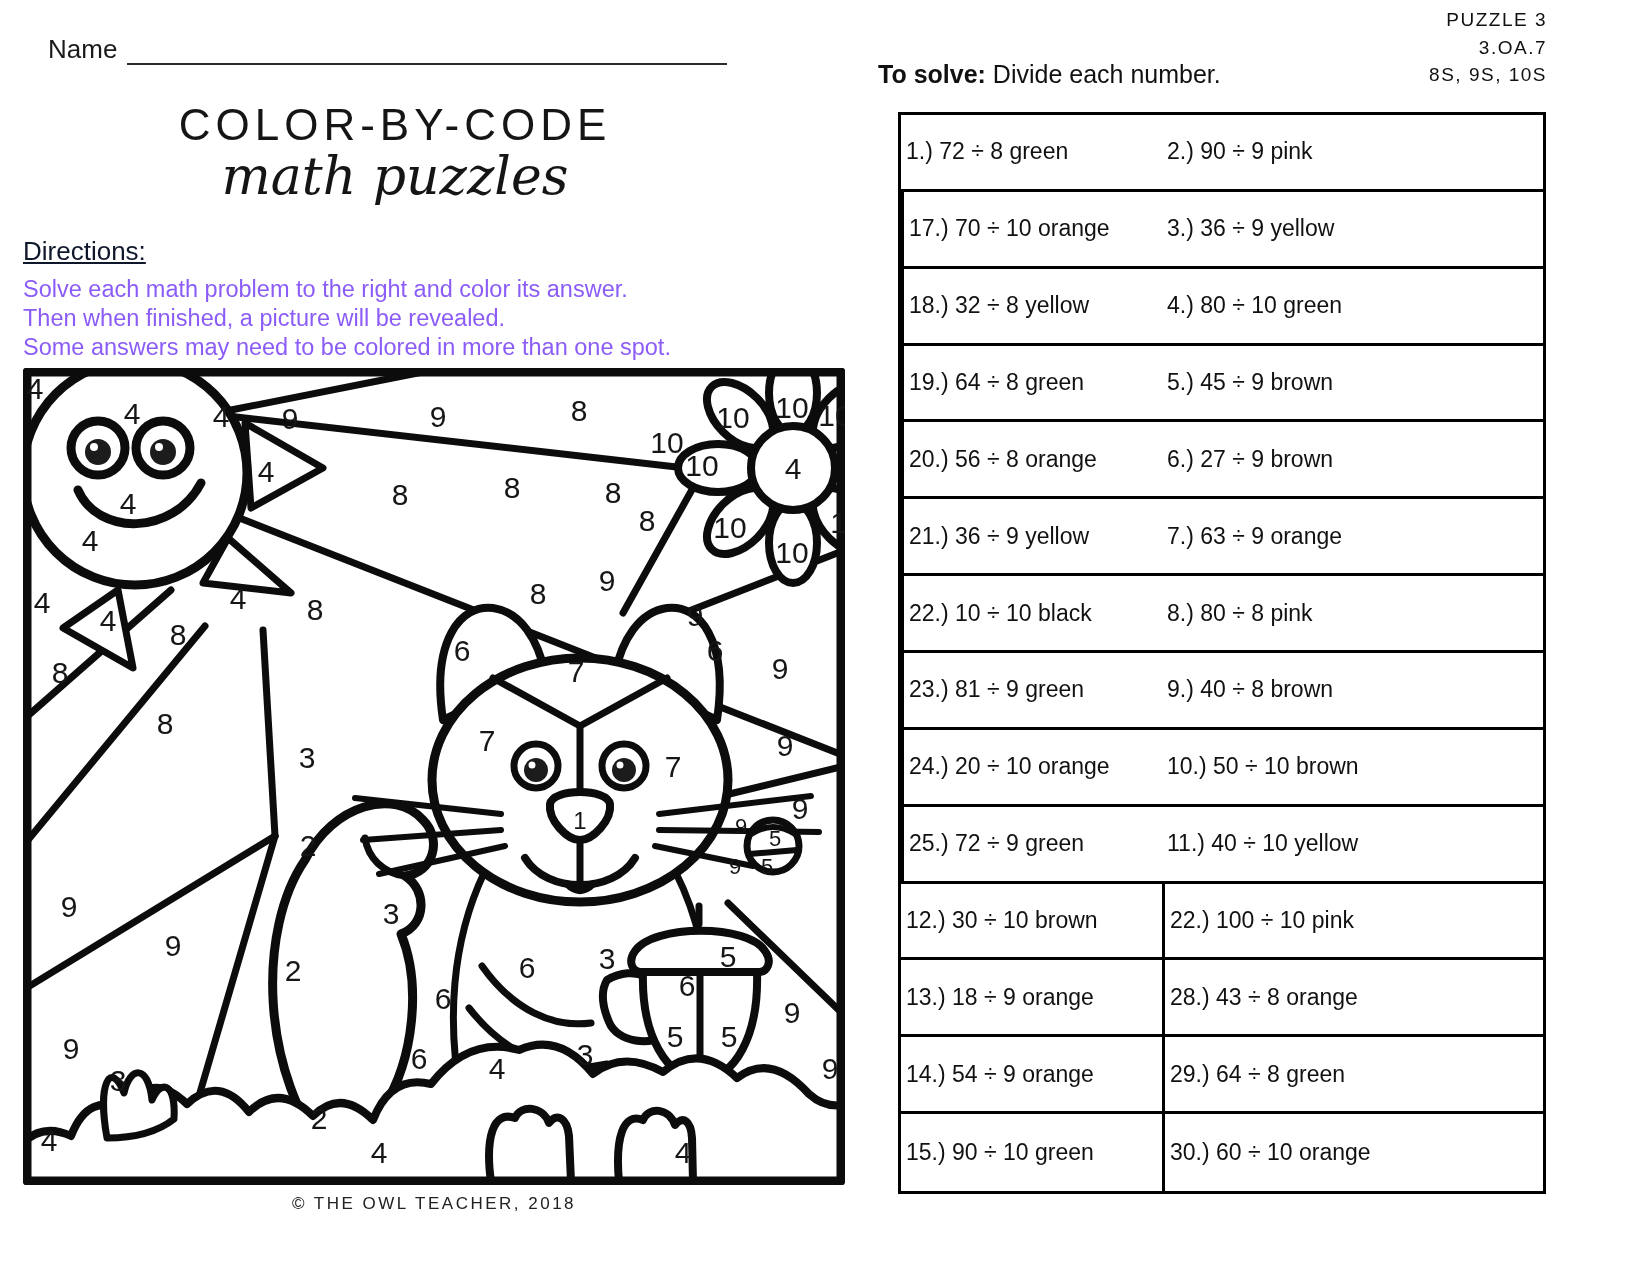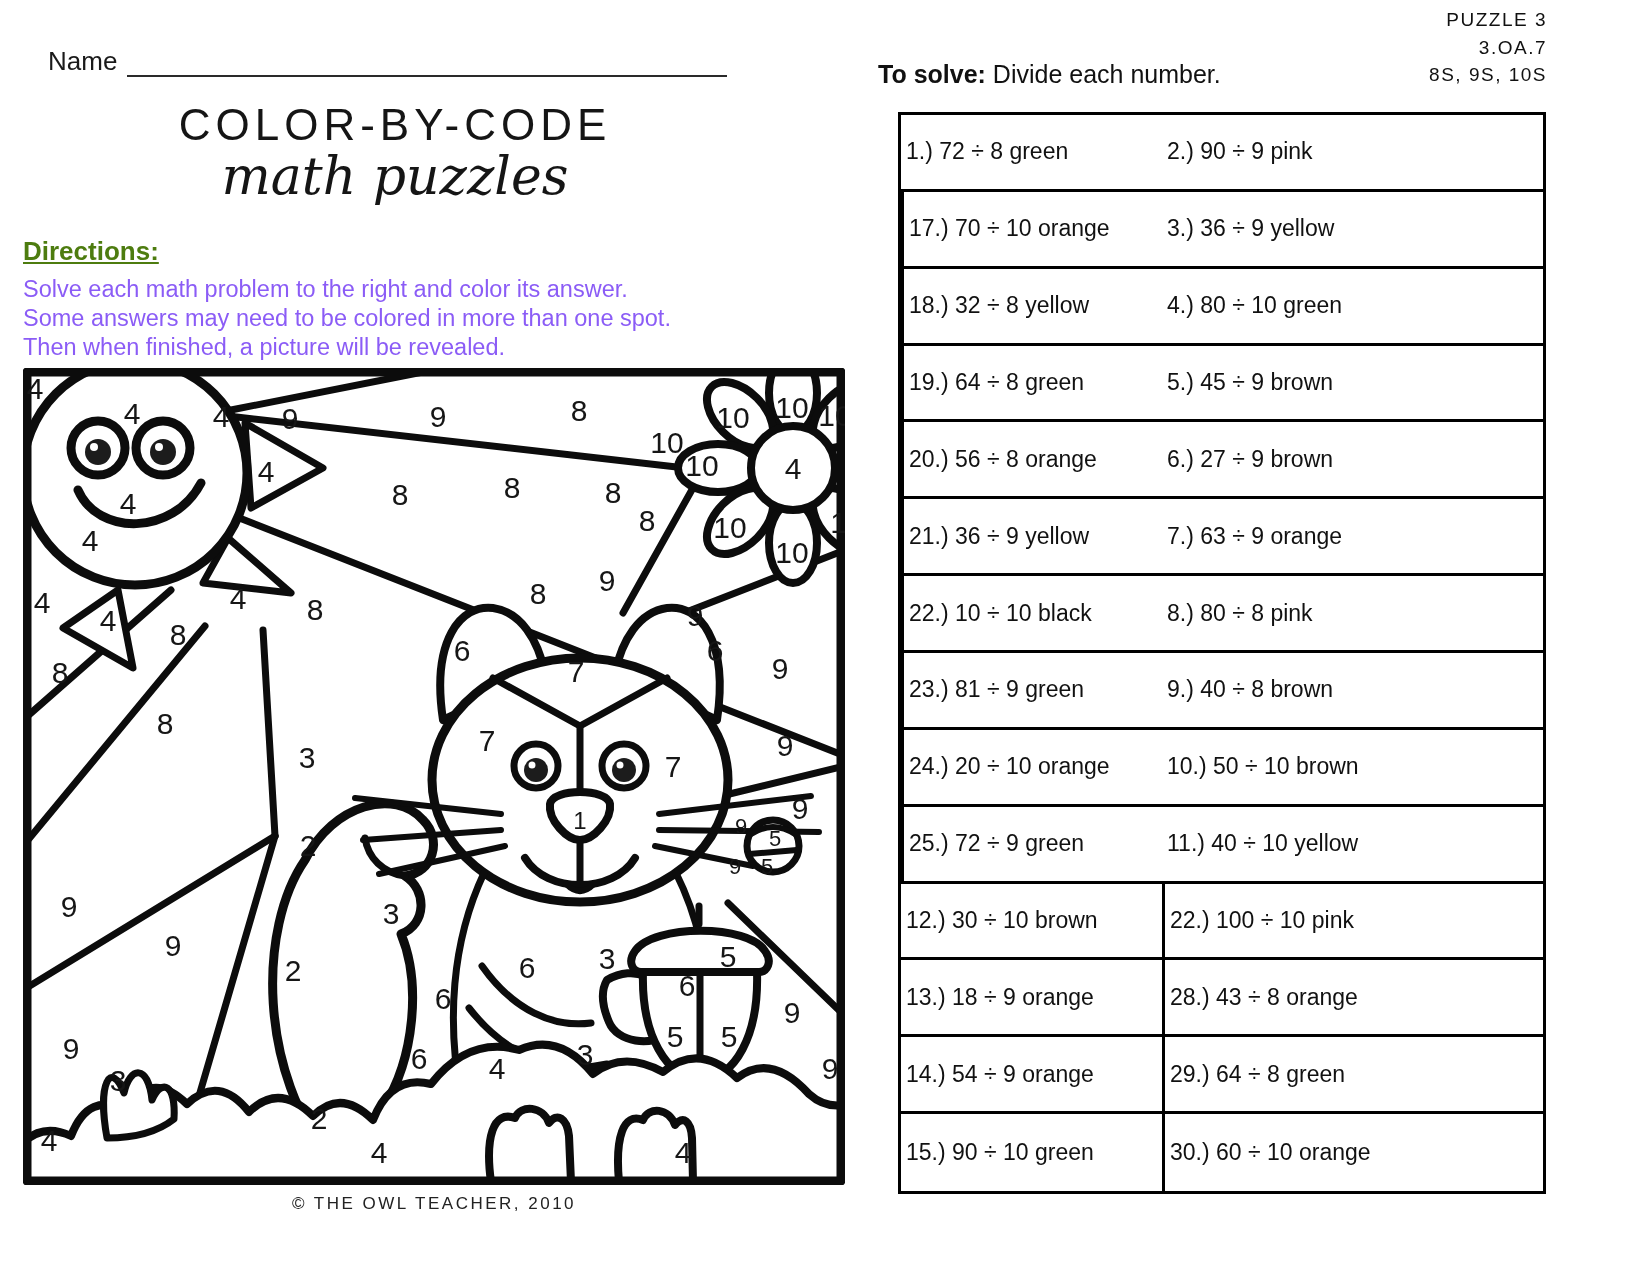--- a/index.html
+++ b/index.html
@@ -5,7 +5,7 @@
   html,body{margin:0;padding:0;background:#ffffff;}
   body{width:1647px;height:1272px;position:relative;font-family:"Liberation Sans",sans-serif;color:#1a1a1a;overflow:hidden;}
 
-  .name-row{position:absolute;left:48px;top:46px;display:flex;align-items:flex-end;font-size:26px;}
+  .name-row{position:absolute;left:48px;top:34px;display:flex;align-items:flex-end;font-size:26px;}
   .name-line{display:inline-block;width:600px;height:28px;border-bottom:2px solid #2a2a2a;margin-left:10px;}
 
   .corner{position:absolute;right:100px;top:6px;text-align:right;font-size:19px;line-height:1.45;letter-spacing:1.5px;text-transform:uppercase;color:#111;}

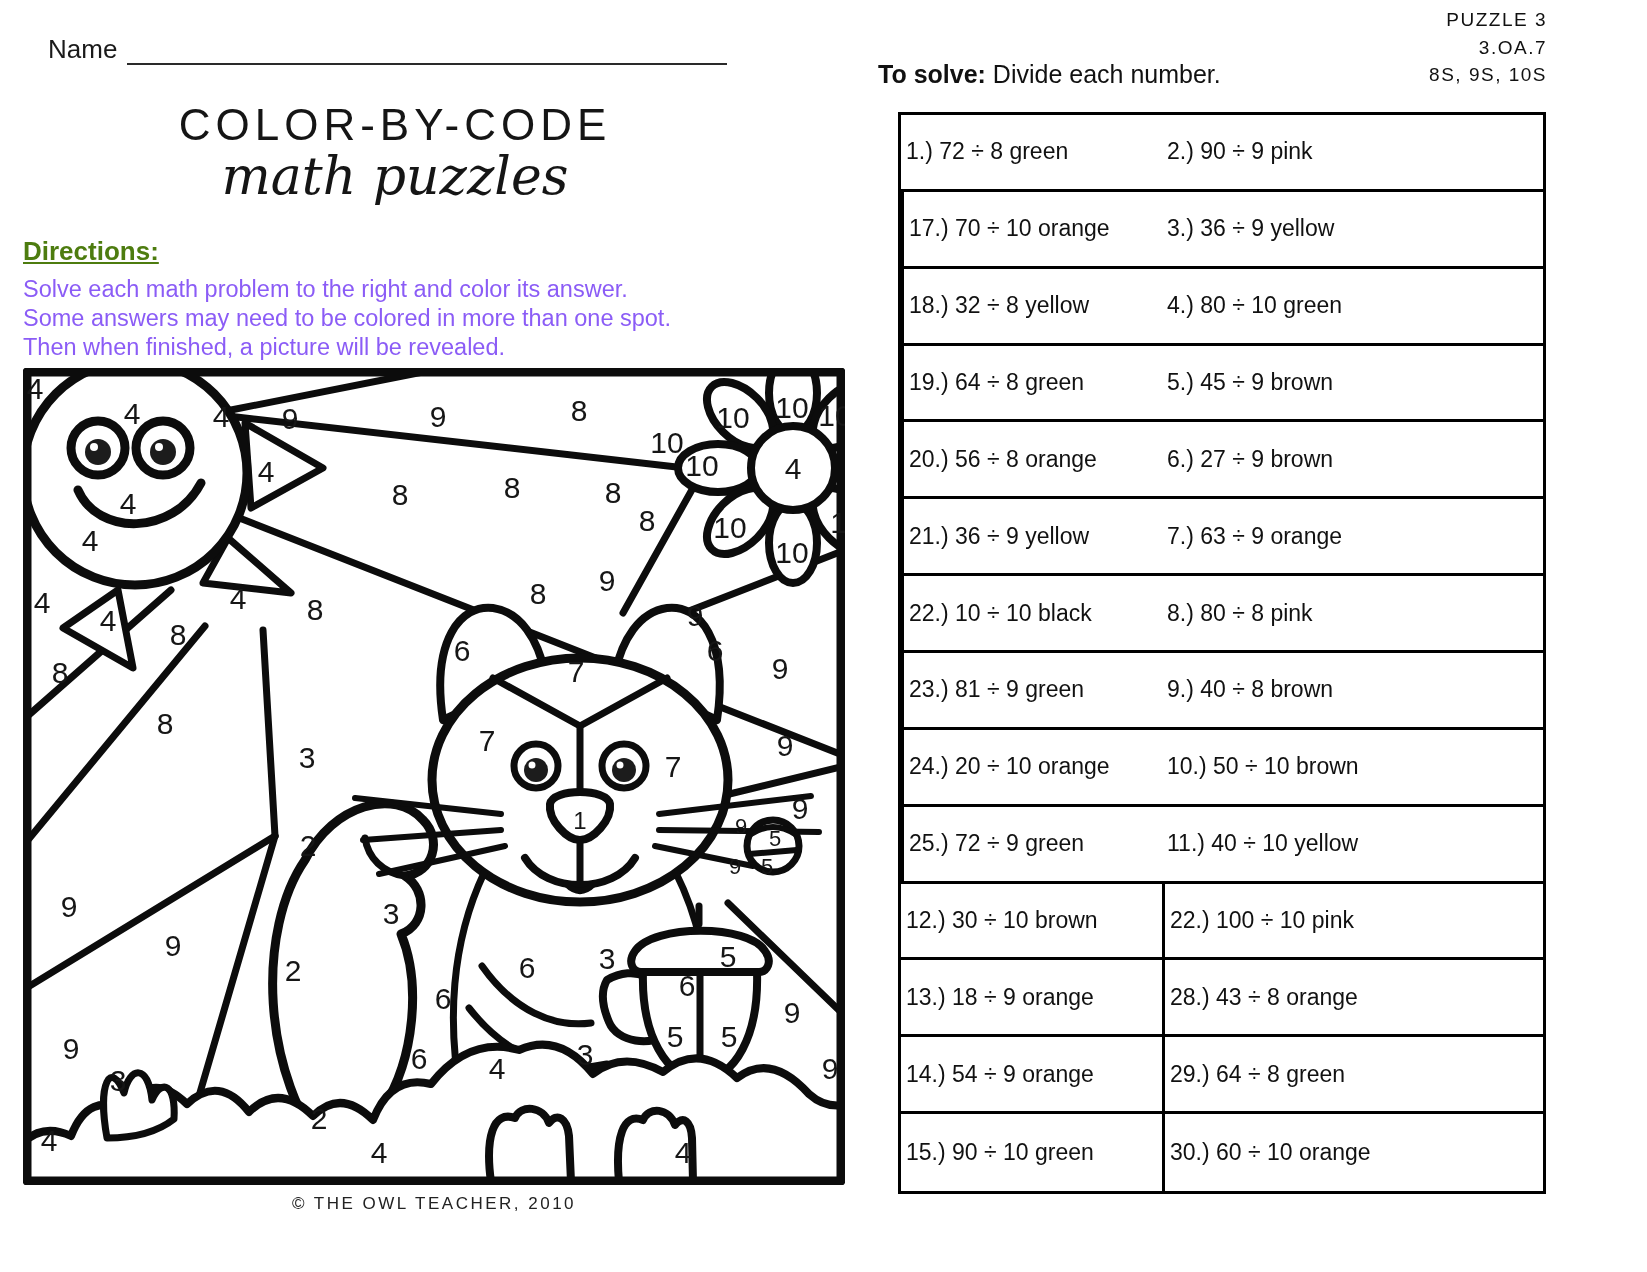--- a/index.html
+++ b/index.html
@@ -18,7 +18,7 @@
   .to-solve b{font-weight:700;}
 
   .directions{position:absolute;left:23px;top:236px;width:660px;}
-  .directions-heading{font-size:26px;font-weight:700;text-decoration:underline;margin-bottom:8px;color:#4d7c0f;}
+  .directions-heading{font-size:26px;font-weight:400;text-decoration:underline;margin-bottom:8px;color:#0f172a;}
   .directions-line{font-size:23.5px;line-height:1.24;color:#8b5cf6;}
 
   .picture-wrap{position:absolute;left:23px;top:368px;width:822px;height:817px;}

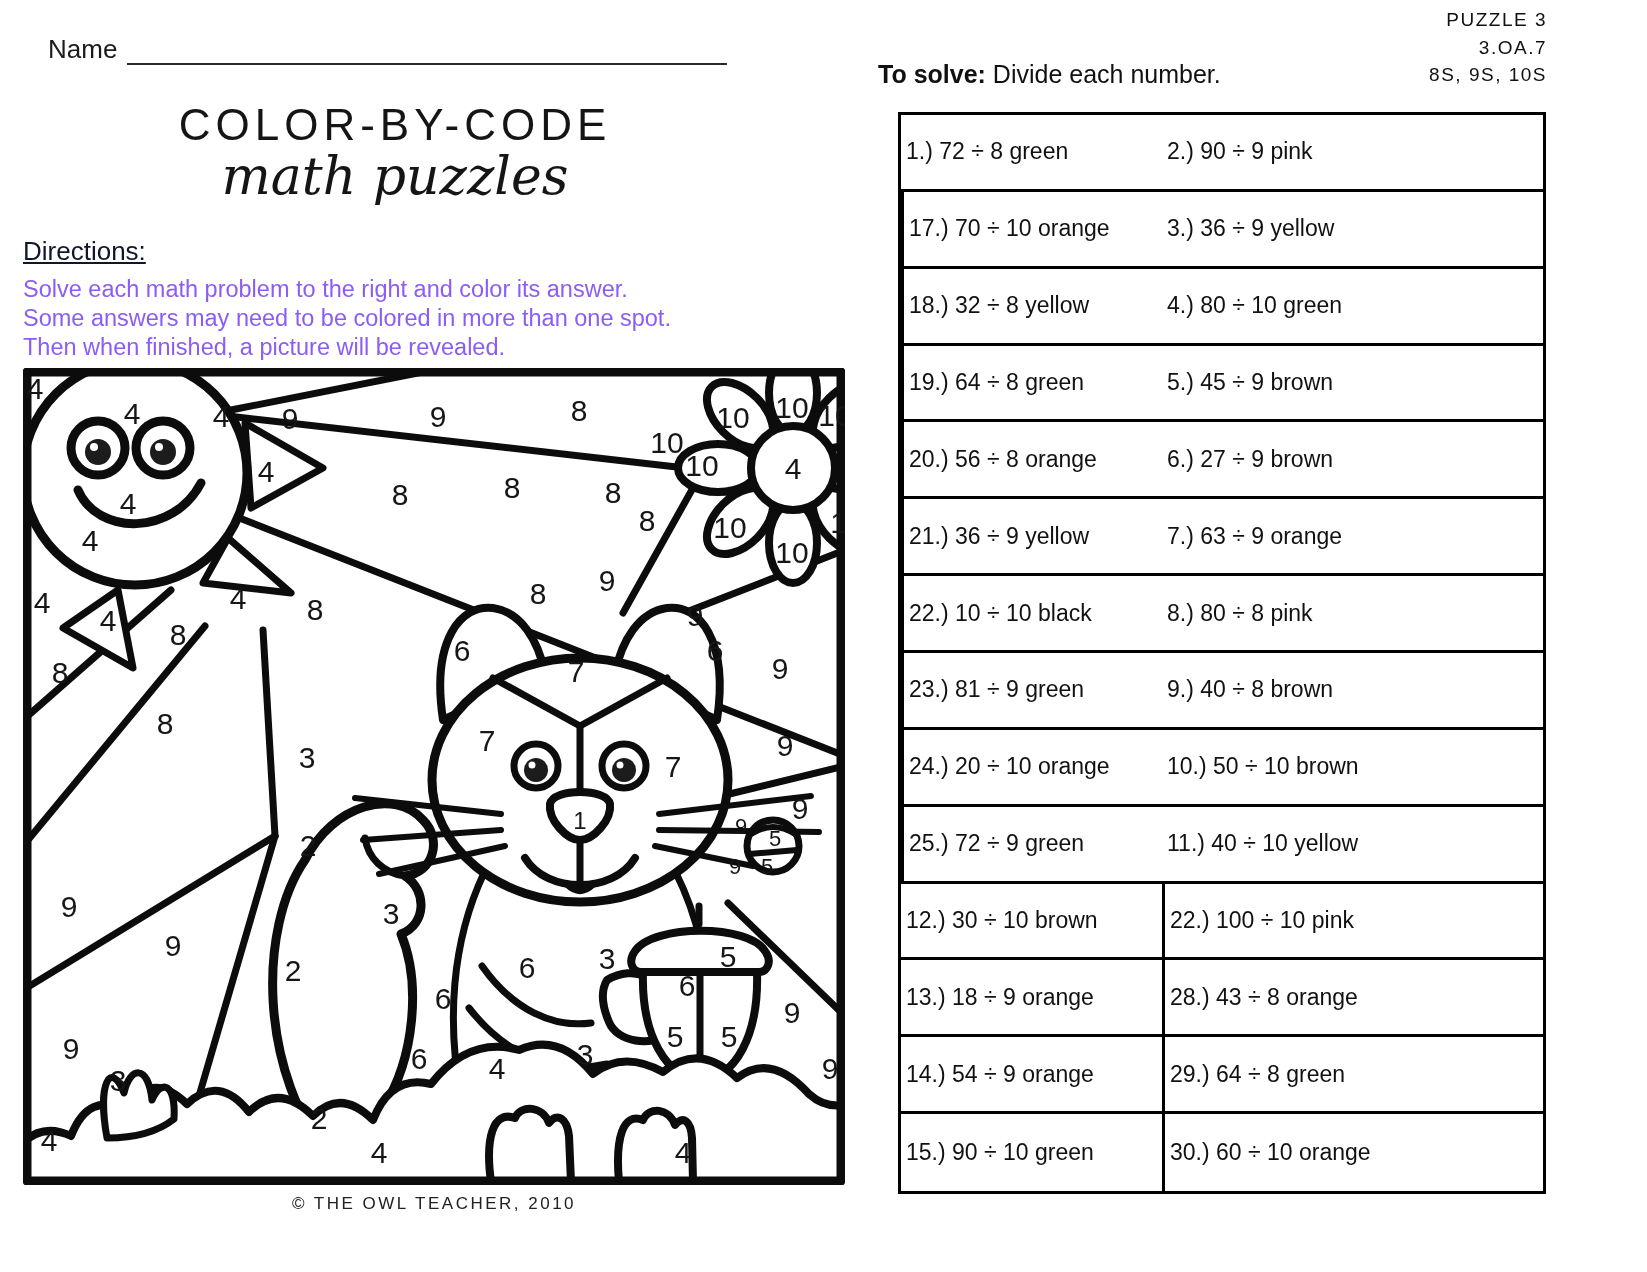--- a/index.html
+++ b/index.html
@@ -59,8 +59,8 @@
 <div class="directions">
   <div class="directions-heading">Directions:</div>
   <div class="directions-line">Solve each math problem to the right and color its answer.</div>
+  <div class="directions-line">Then when finished, a picture will be revealed.</div>
   <div class="directions-line">Some answers may need to be colored in more than one spot.</div>
-  <div class="directions-line">Then when finished, a picture will be revealed.</div>
 </div>
 
 <div class="picture-wrap">

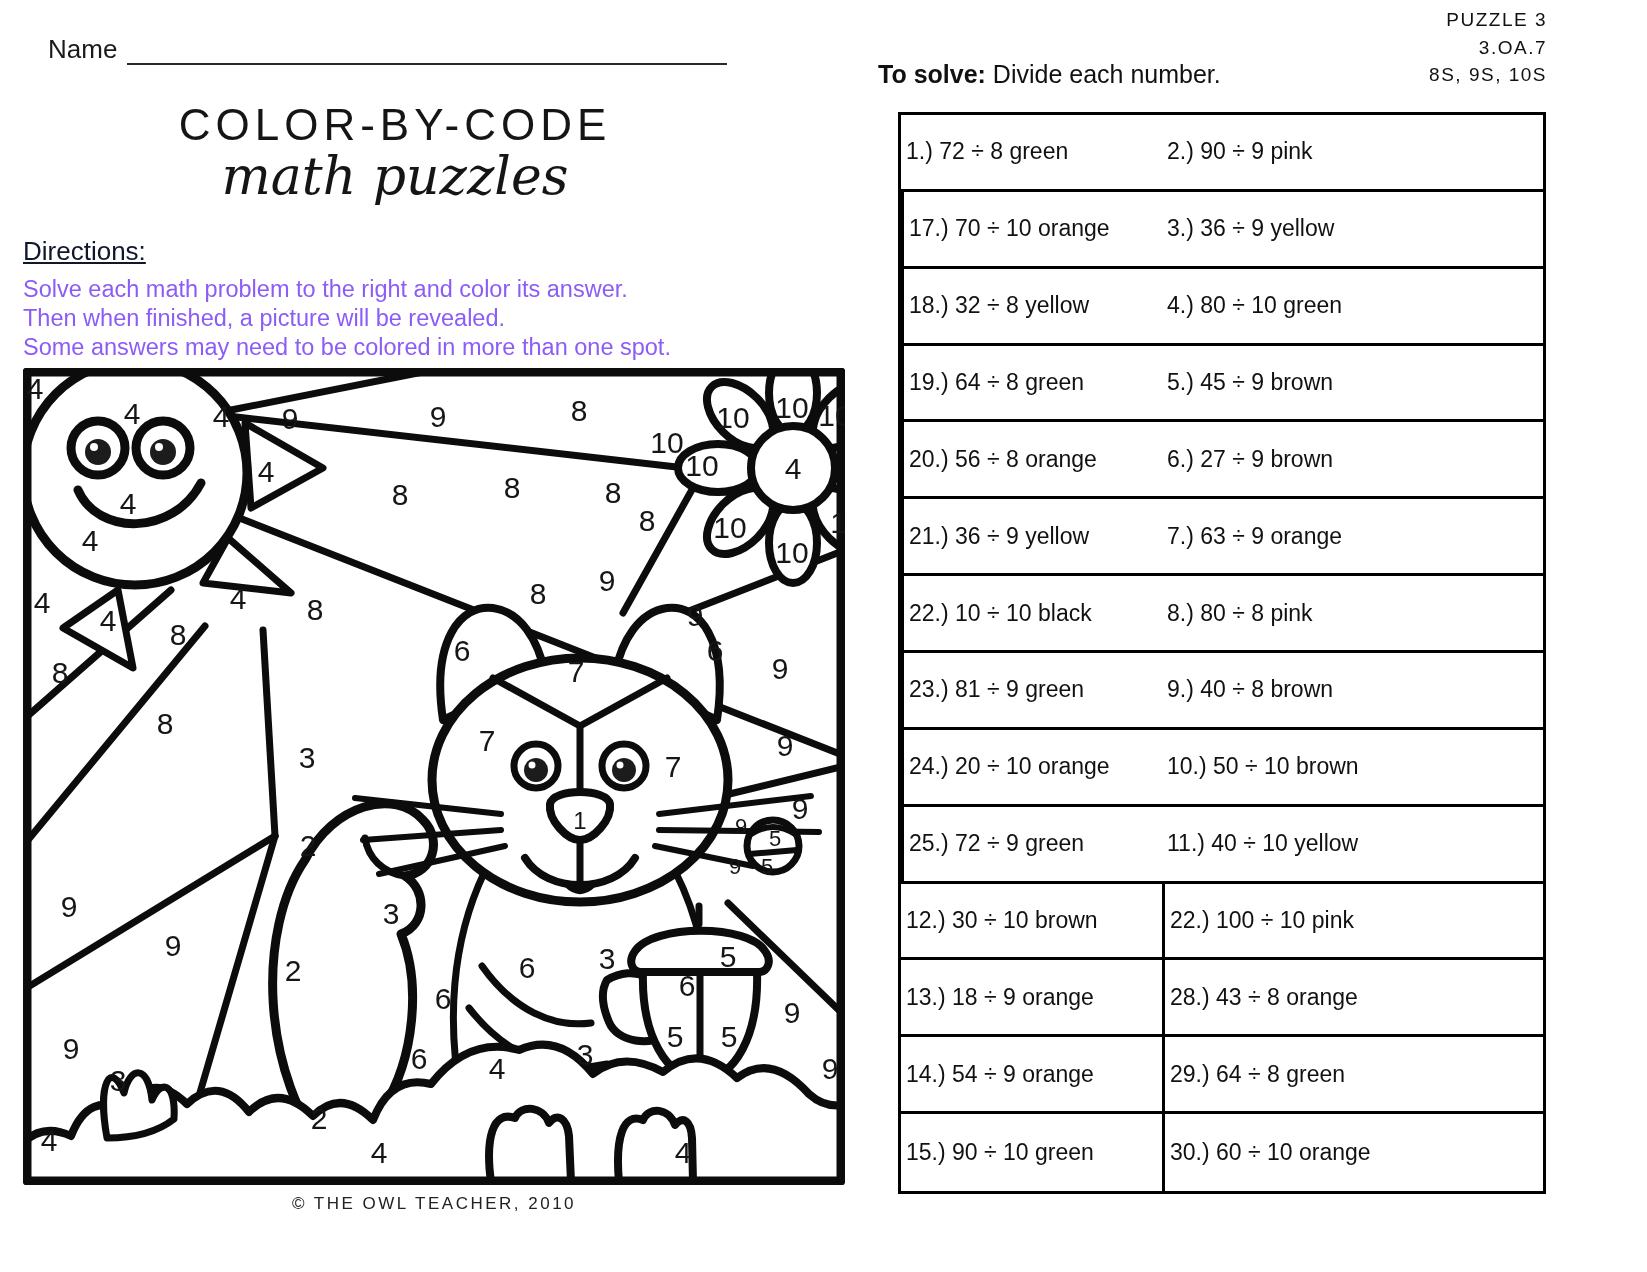--- a/index.html
+++ b/index.html
@@ -264,6 +264,6 @@
     <div class="pcell right">30.) 60 ÷ 10 orange</div>
   </div>
 
-<div class="footer">© THE OWL TEACHER, 2010</div>
+<div class="footer">© THE OWL TEACHER, 2018</div>
 
 </body></html>

